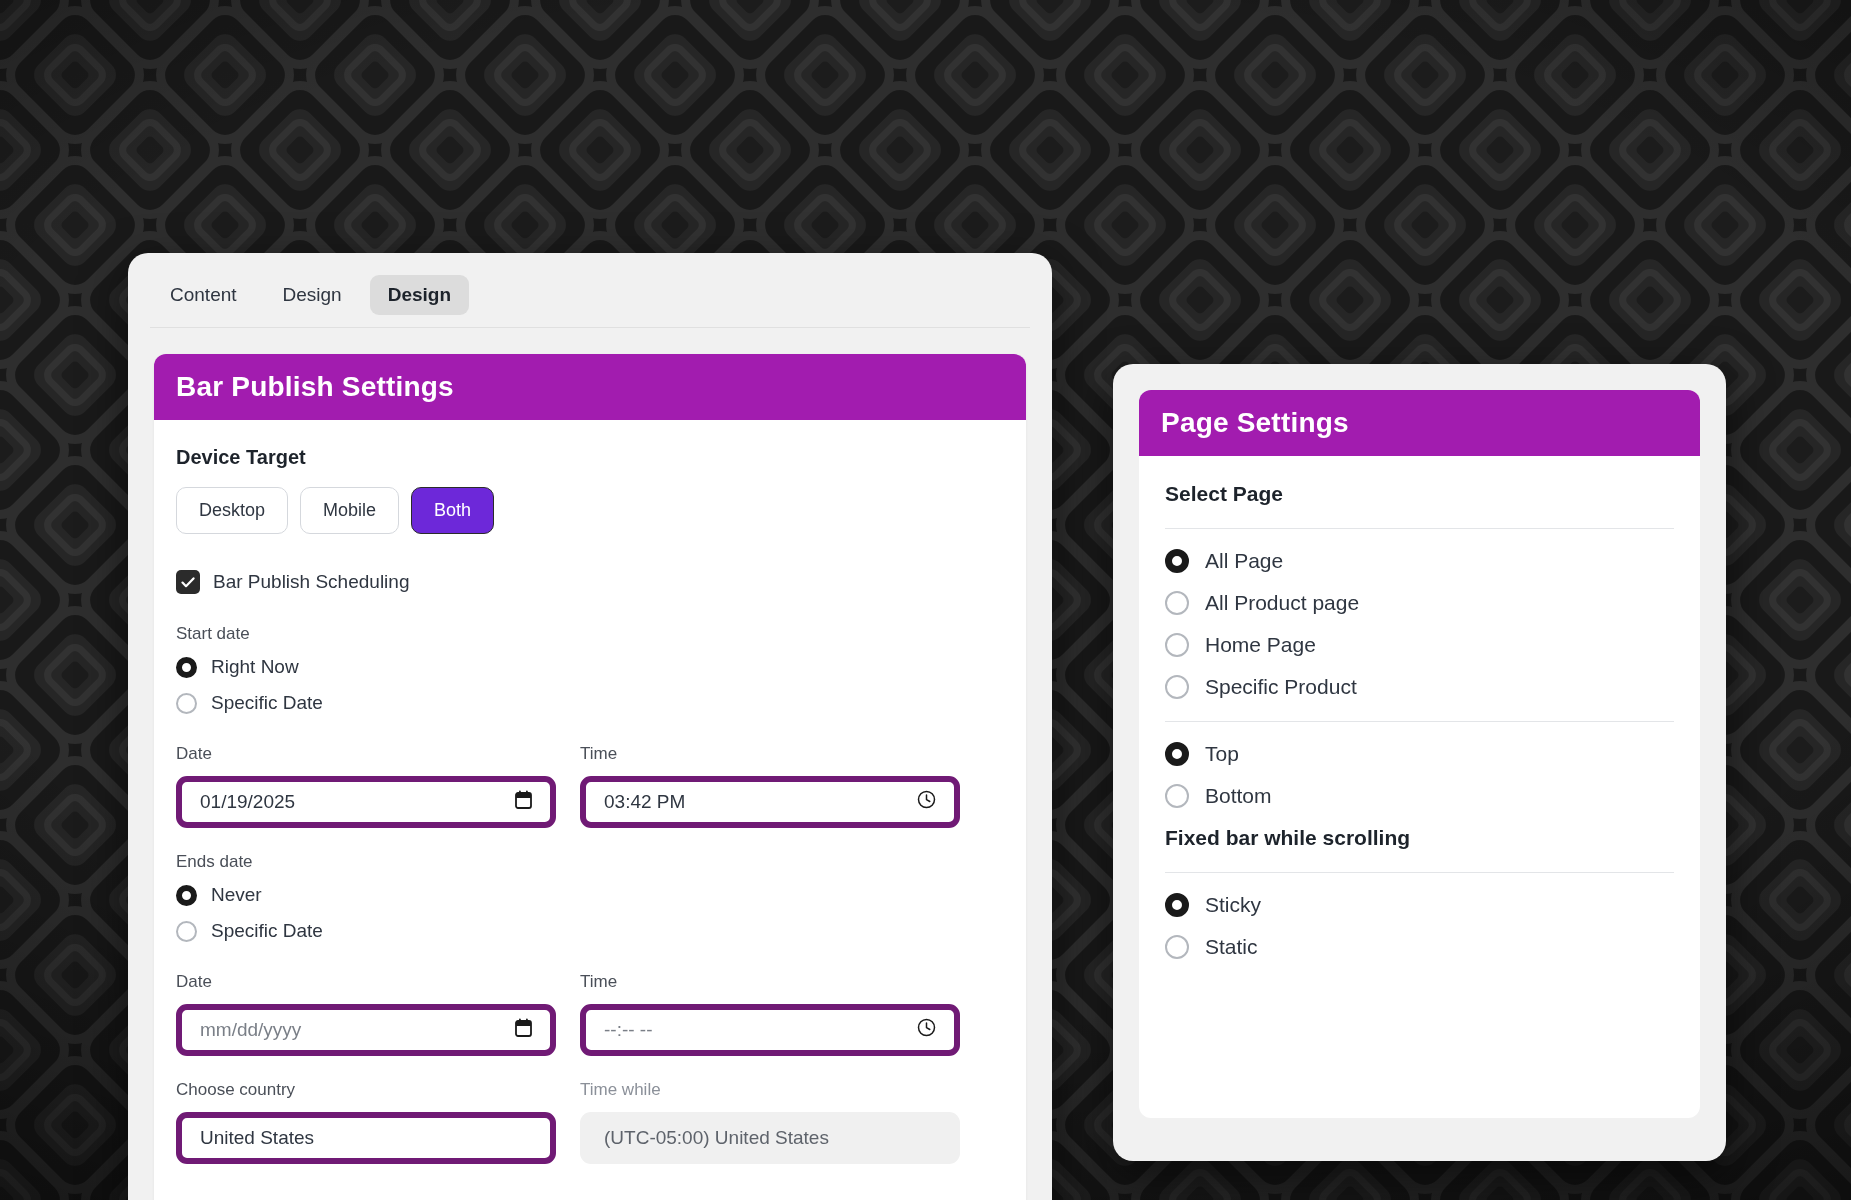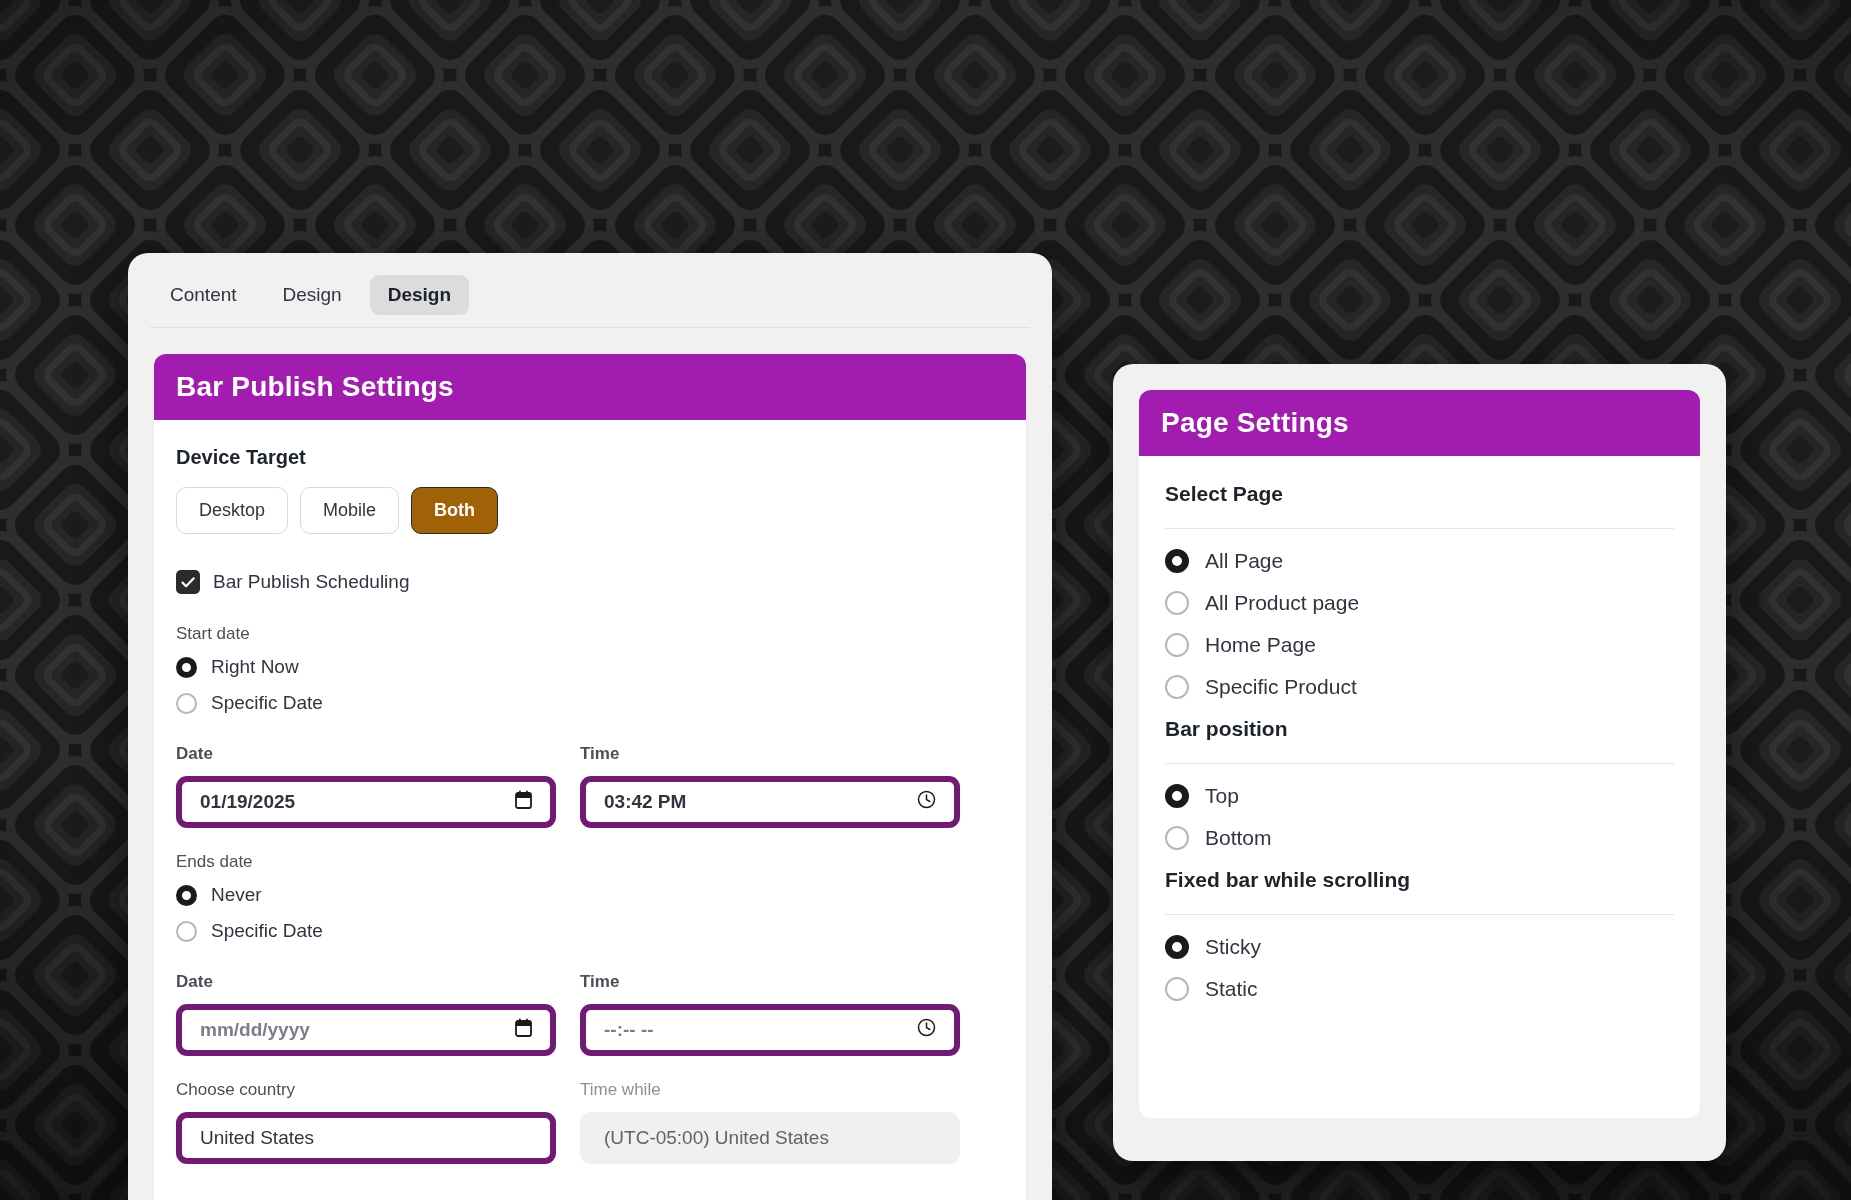--- a/index.html
+++ b/index.html
@@ -114,10 +114,10 @@
     font-family: "Liberation Sans", sans-serif;
   }
   .pill.active {
-    background: #a16207;
+    background: #6d28d9;
     border-color: #2b2b2b;
     color: #ffffff;
-    font-weight: bold;
+    font-weight: normal;
   }
 
   

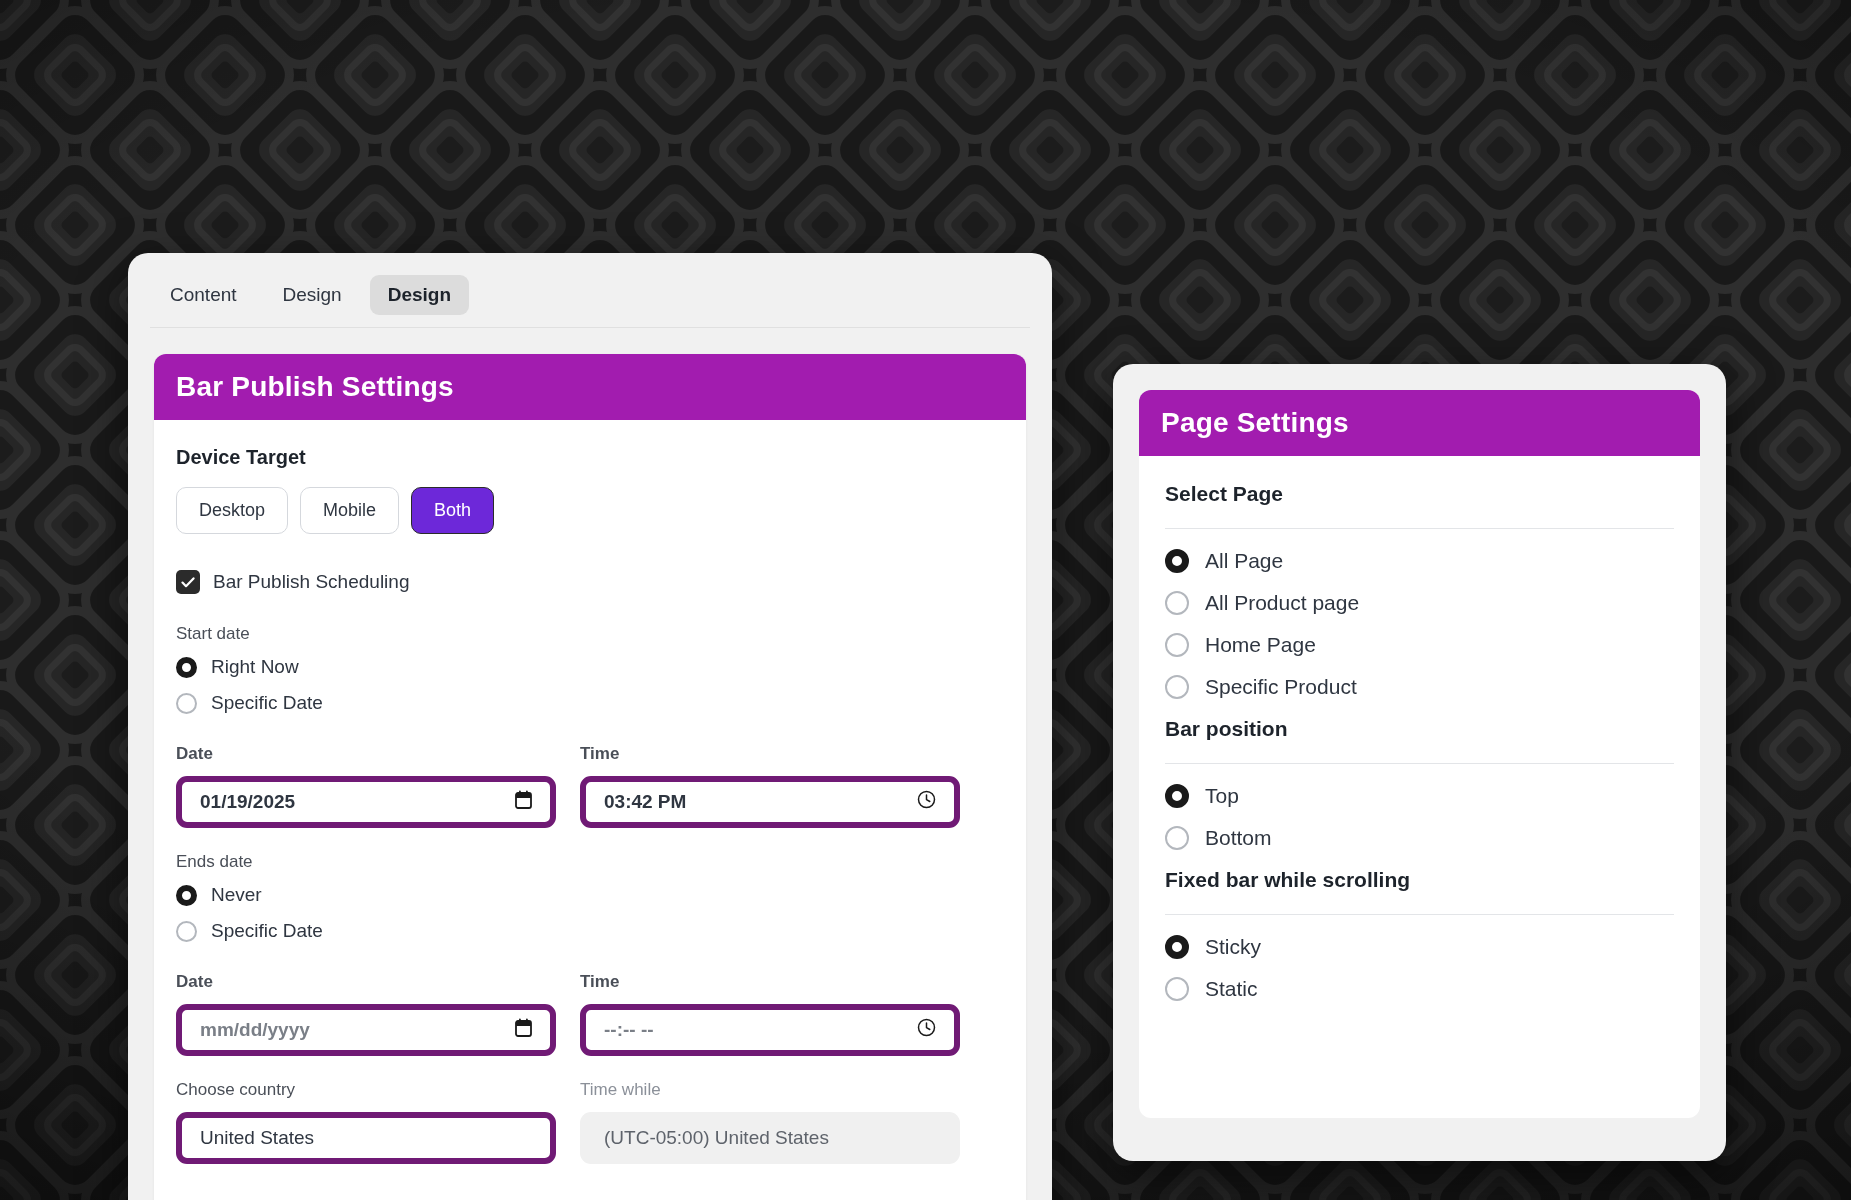--- a/index.html
+++ b/index.html
@@ -416,7 +416,6 @@
         <span class="rp-radio-label">Specific Product</span>
       </div>
 
-      <div class="rp-heading">Bar position</div>
       <div class="hr"></div>
 
       <div class="rp-radio-row">

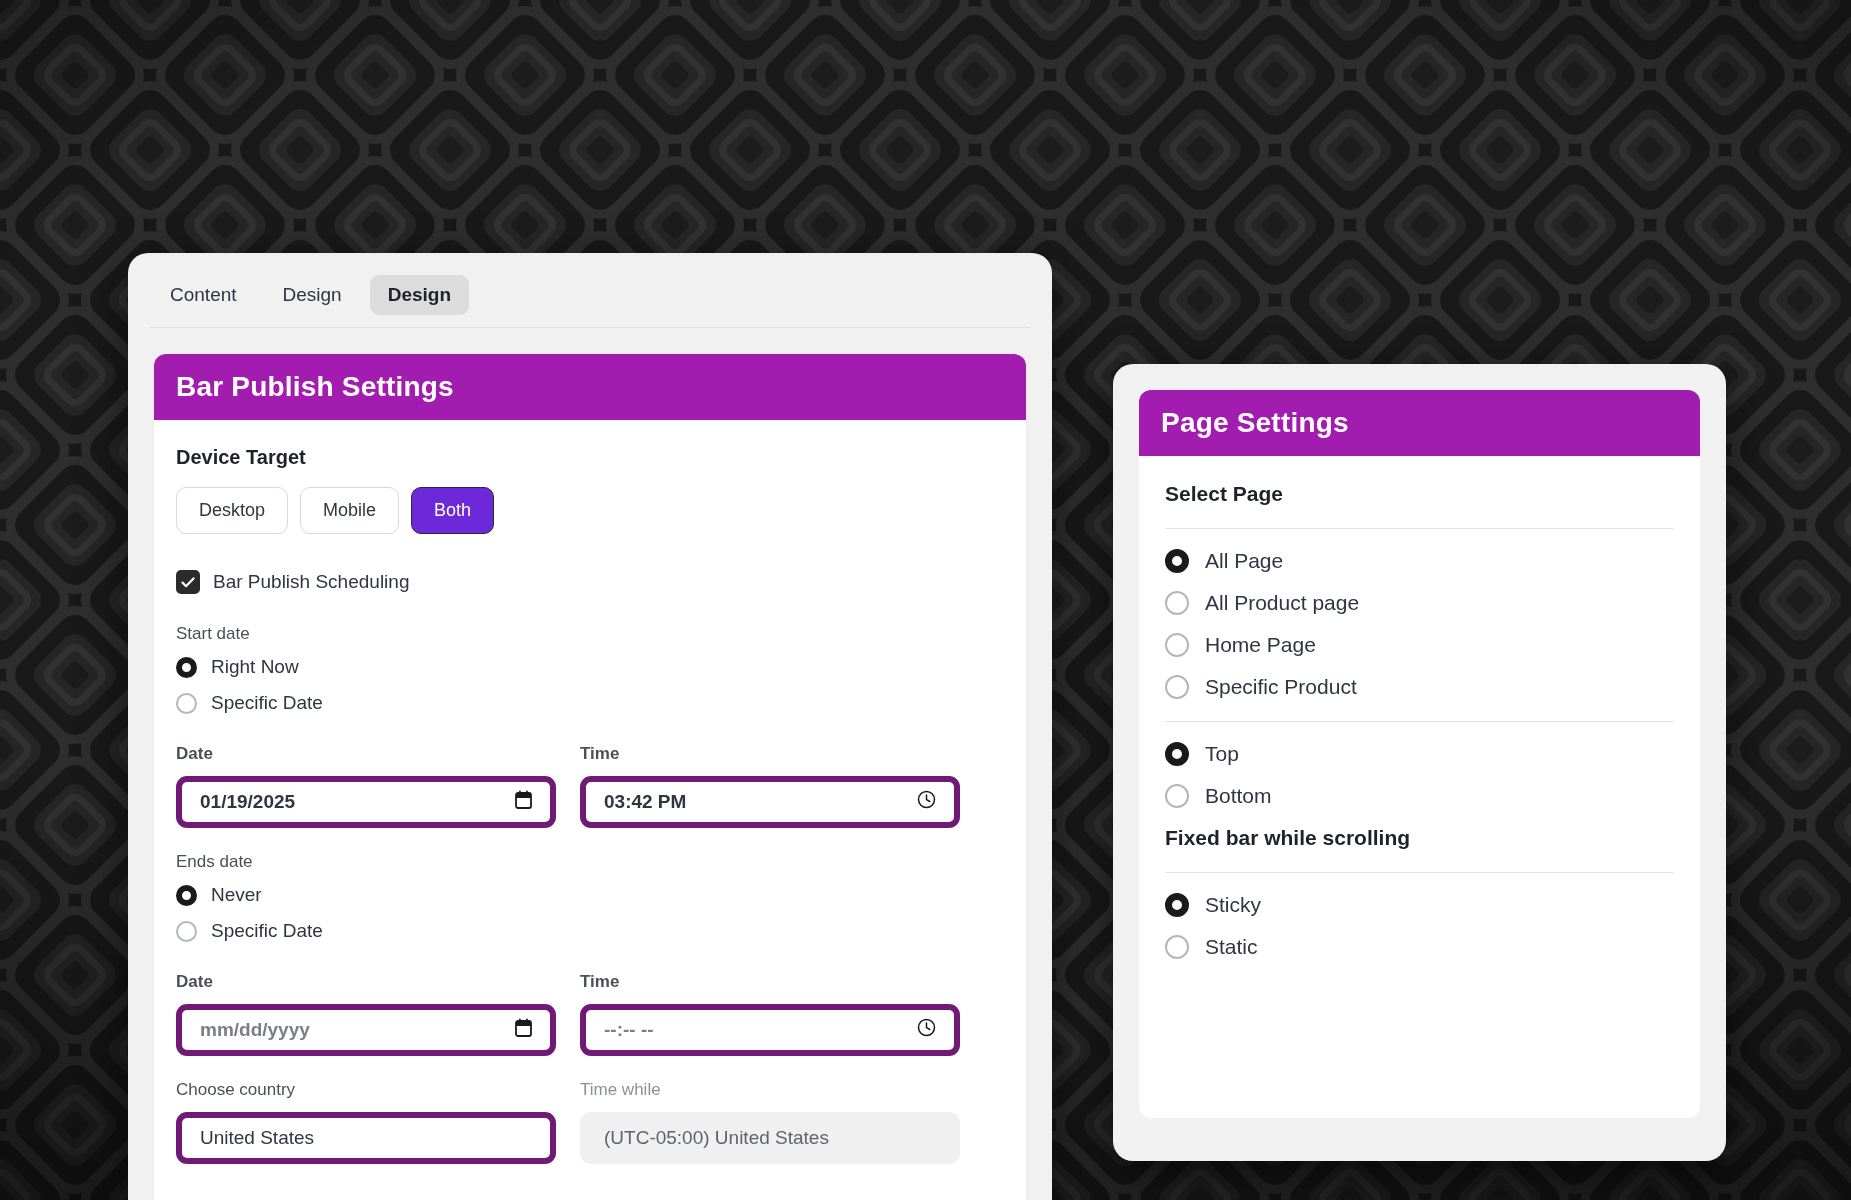--- a/index.html
+++ b/index.html
@@ -175,7 +175,7 @@
   .inp.readonly { background: #f0f0f0; border-color: transparent; color: #5e636b; }
   .inp .icon { flex: none; margin-left: 8px; }
 
-  .mt-section { margin-top: 30px; font-weight: bold; }
+  .mt-section { margin-top: 30px; }
 
   
   #right-panel {

